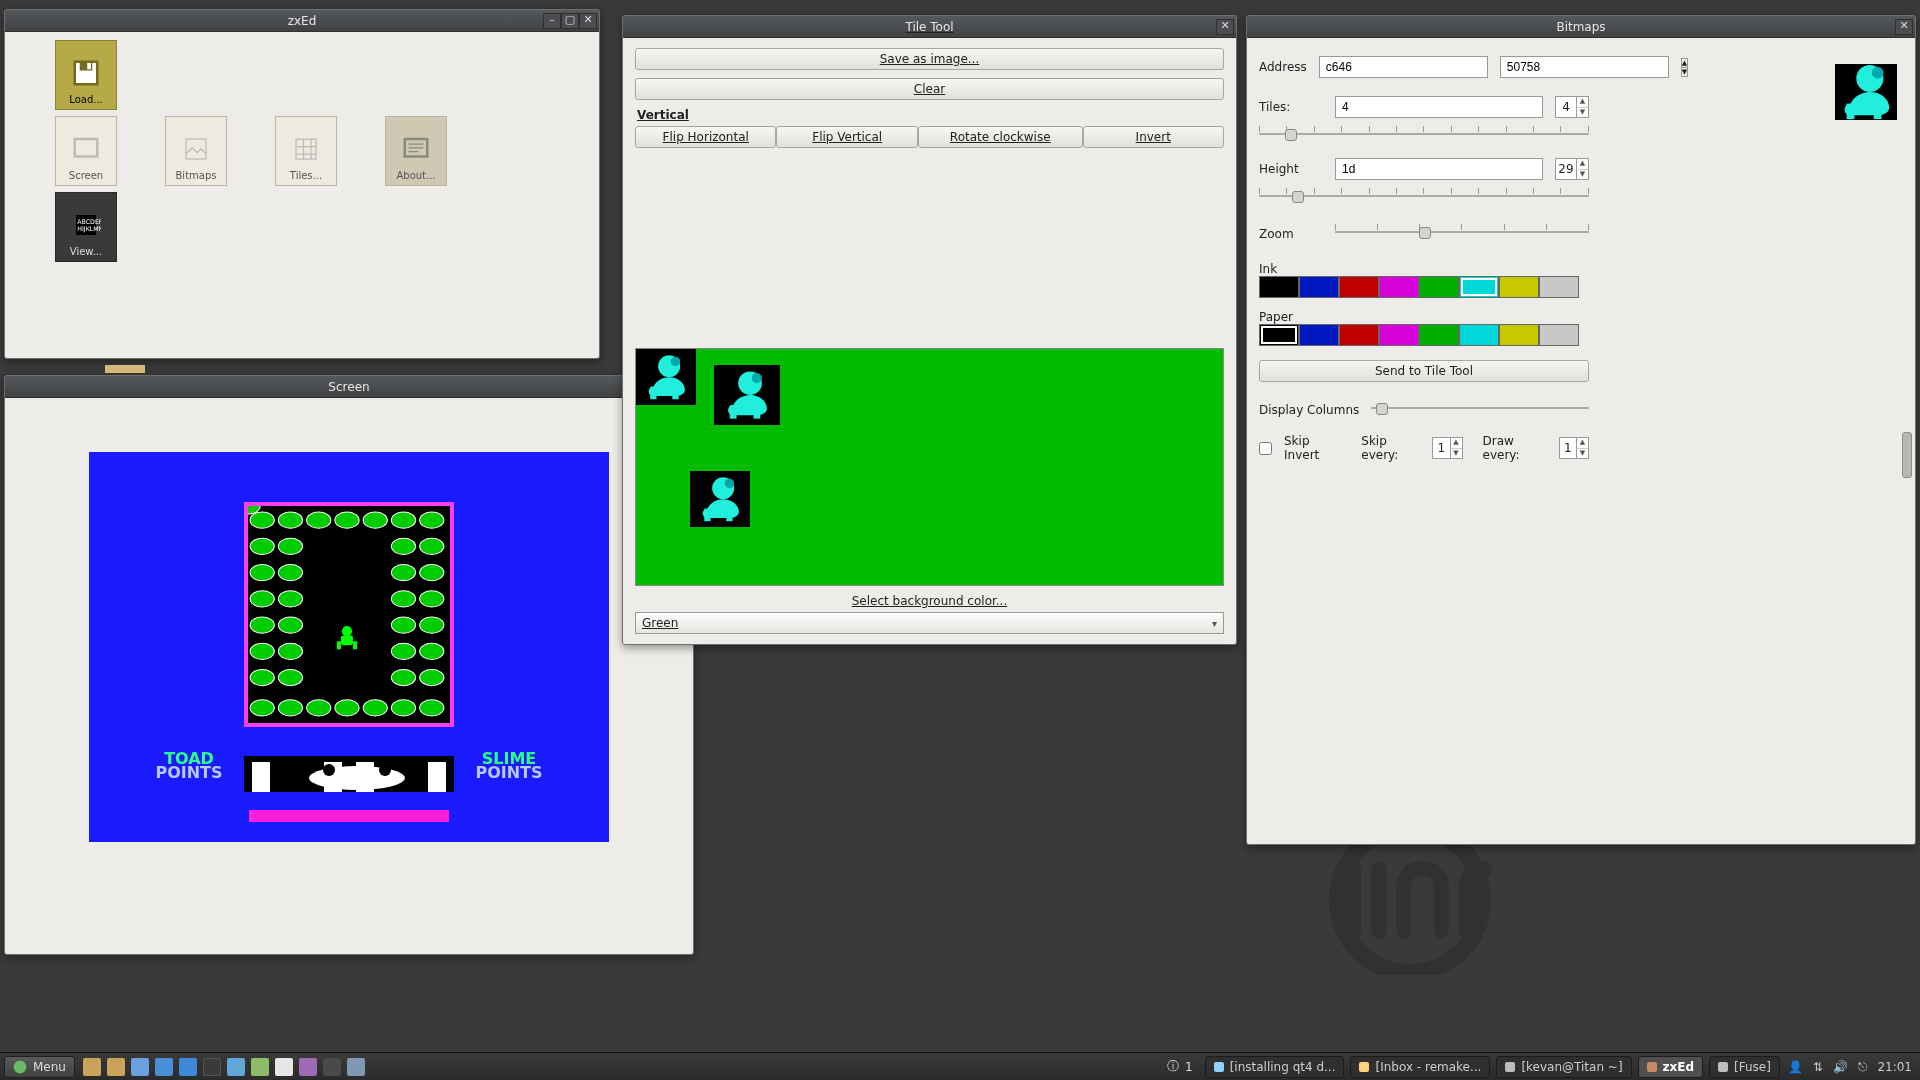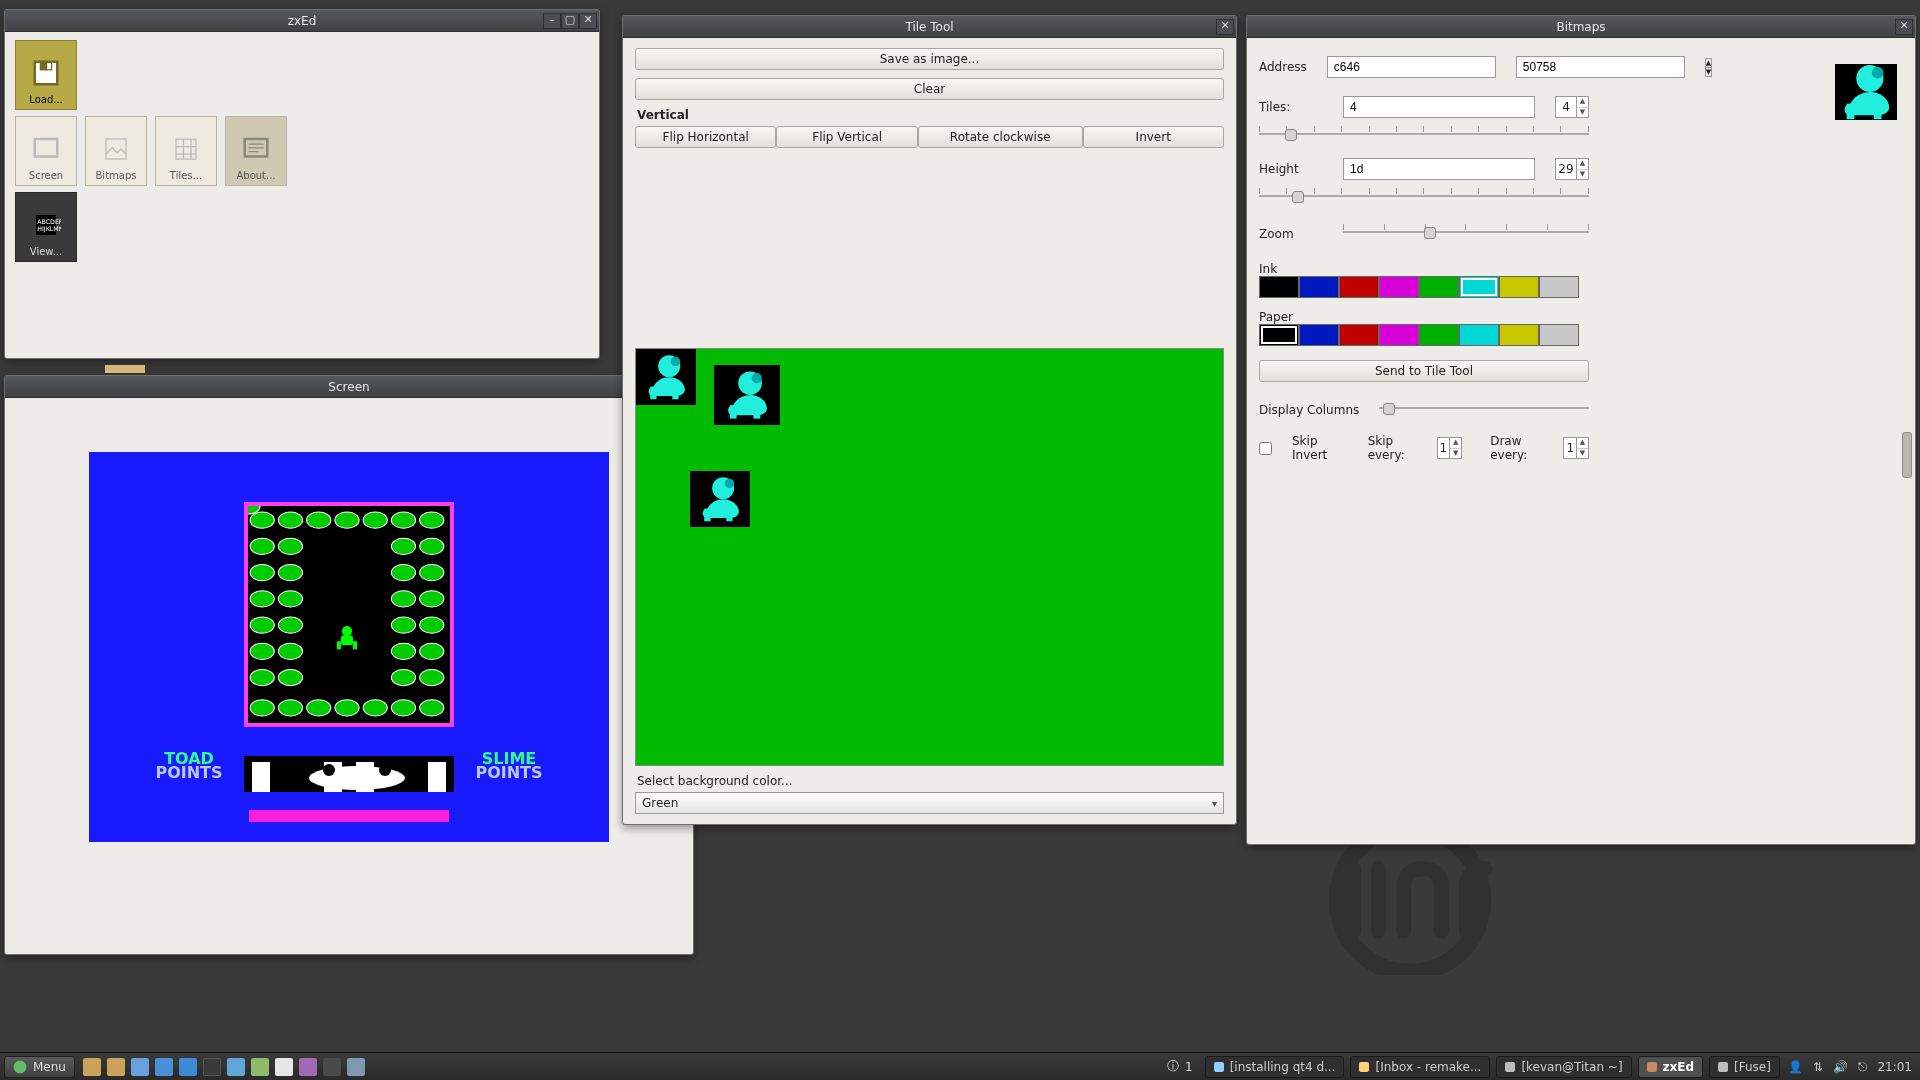--- a/index.html
+++ b/index.html
@@ -391,7 +391,7 @@
   </div>
 </div>
 
-<div class="window" style="left:622px; top:15px; width:615px; height:810px;">
+<div class="window" style="left:622px; top:15px; width:615px; height:630px;text-decoration:underline;">
   <div class="titlebar">
     <span>Tile Tool</span>
     <div class="title-right">

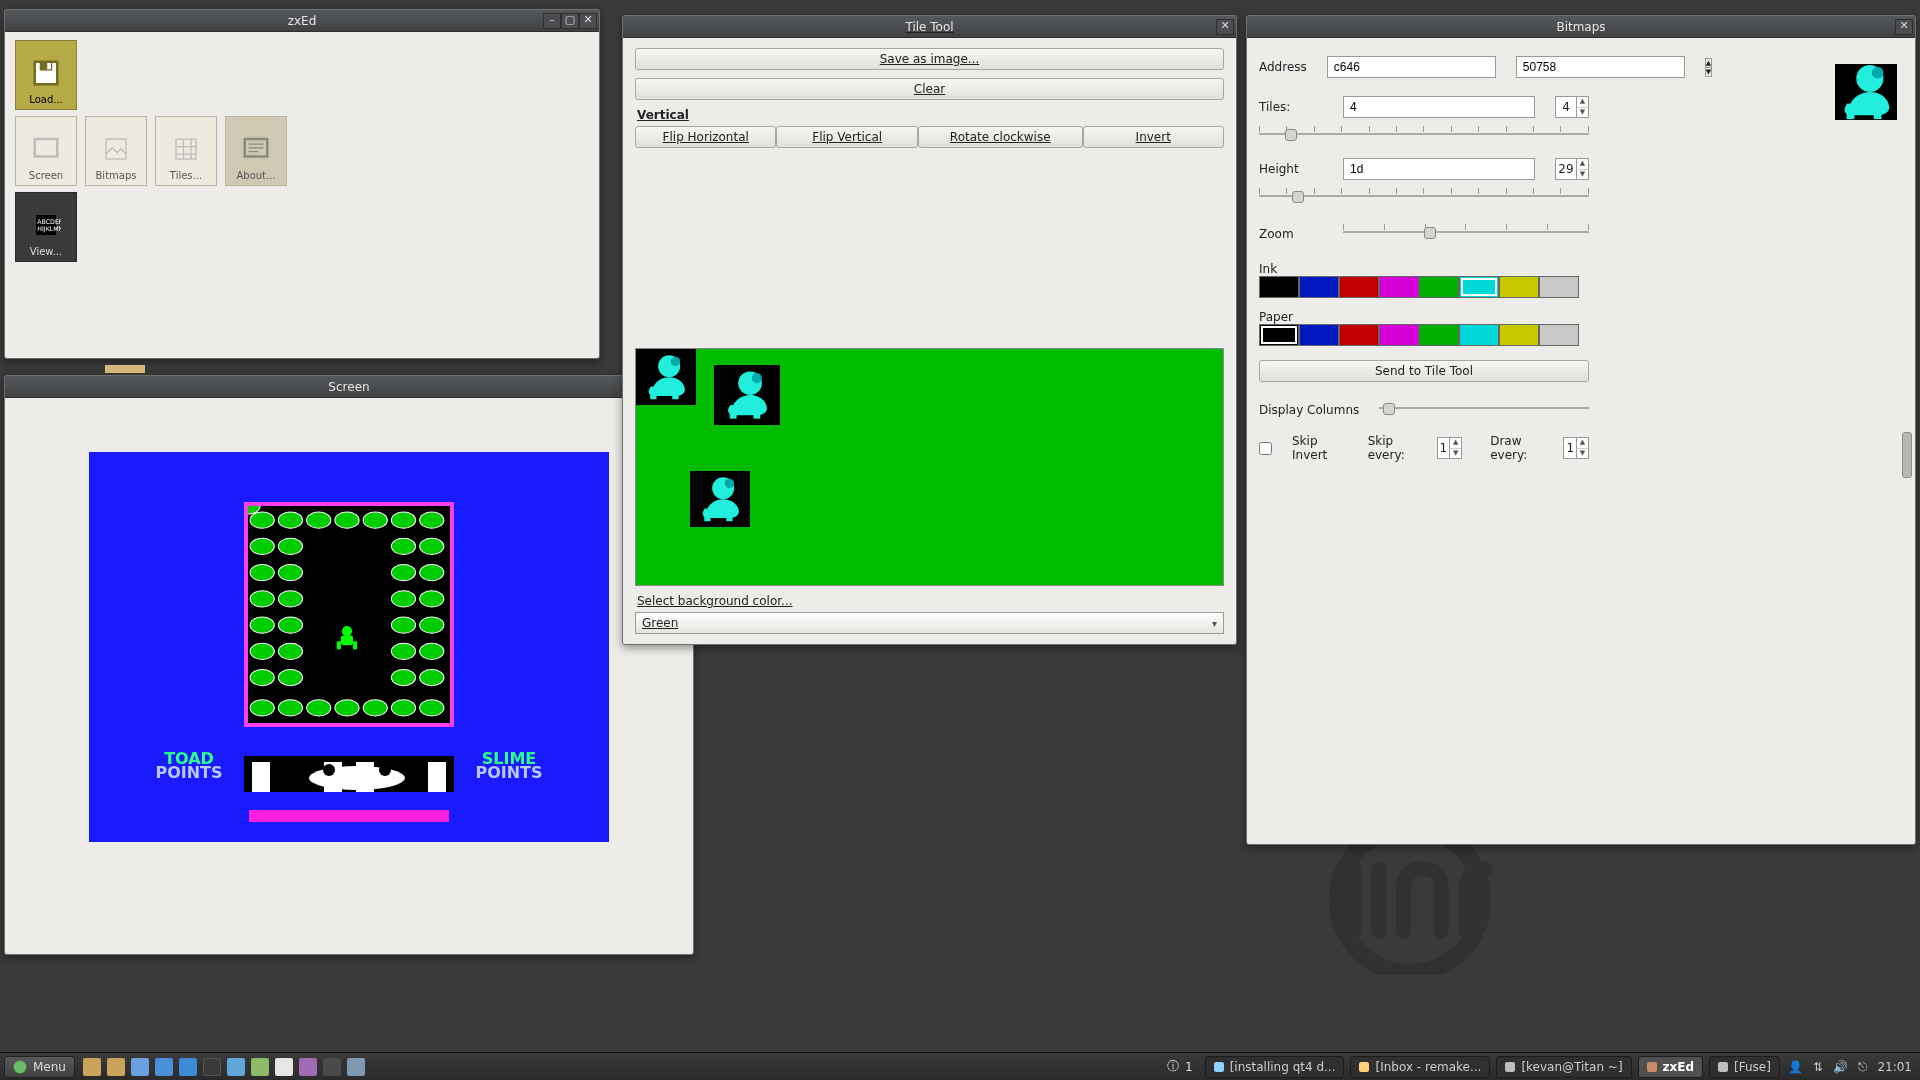--- a/index.html
+++ b/index.html
@@ -80,7 +80,7 @@
 }
 .combo:after { content:"▾"; position:absolute; right:6px; font-size:10px; color:#555;}
 
-.prop-row { display:flex; align-items:center; gap:20px; margin:6px 0;}
+.prop-row { display:flex; align-items:center; gap:12px; margin:6px 0;}
 .prop-label { width:64px; font-size:12px;}
 .num-input {
   flex:1; border:1px solid #999; height:22px; text-align:left;

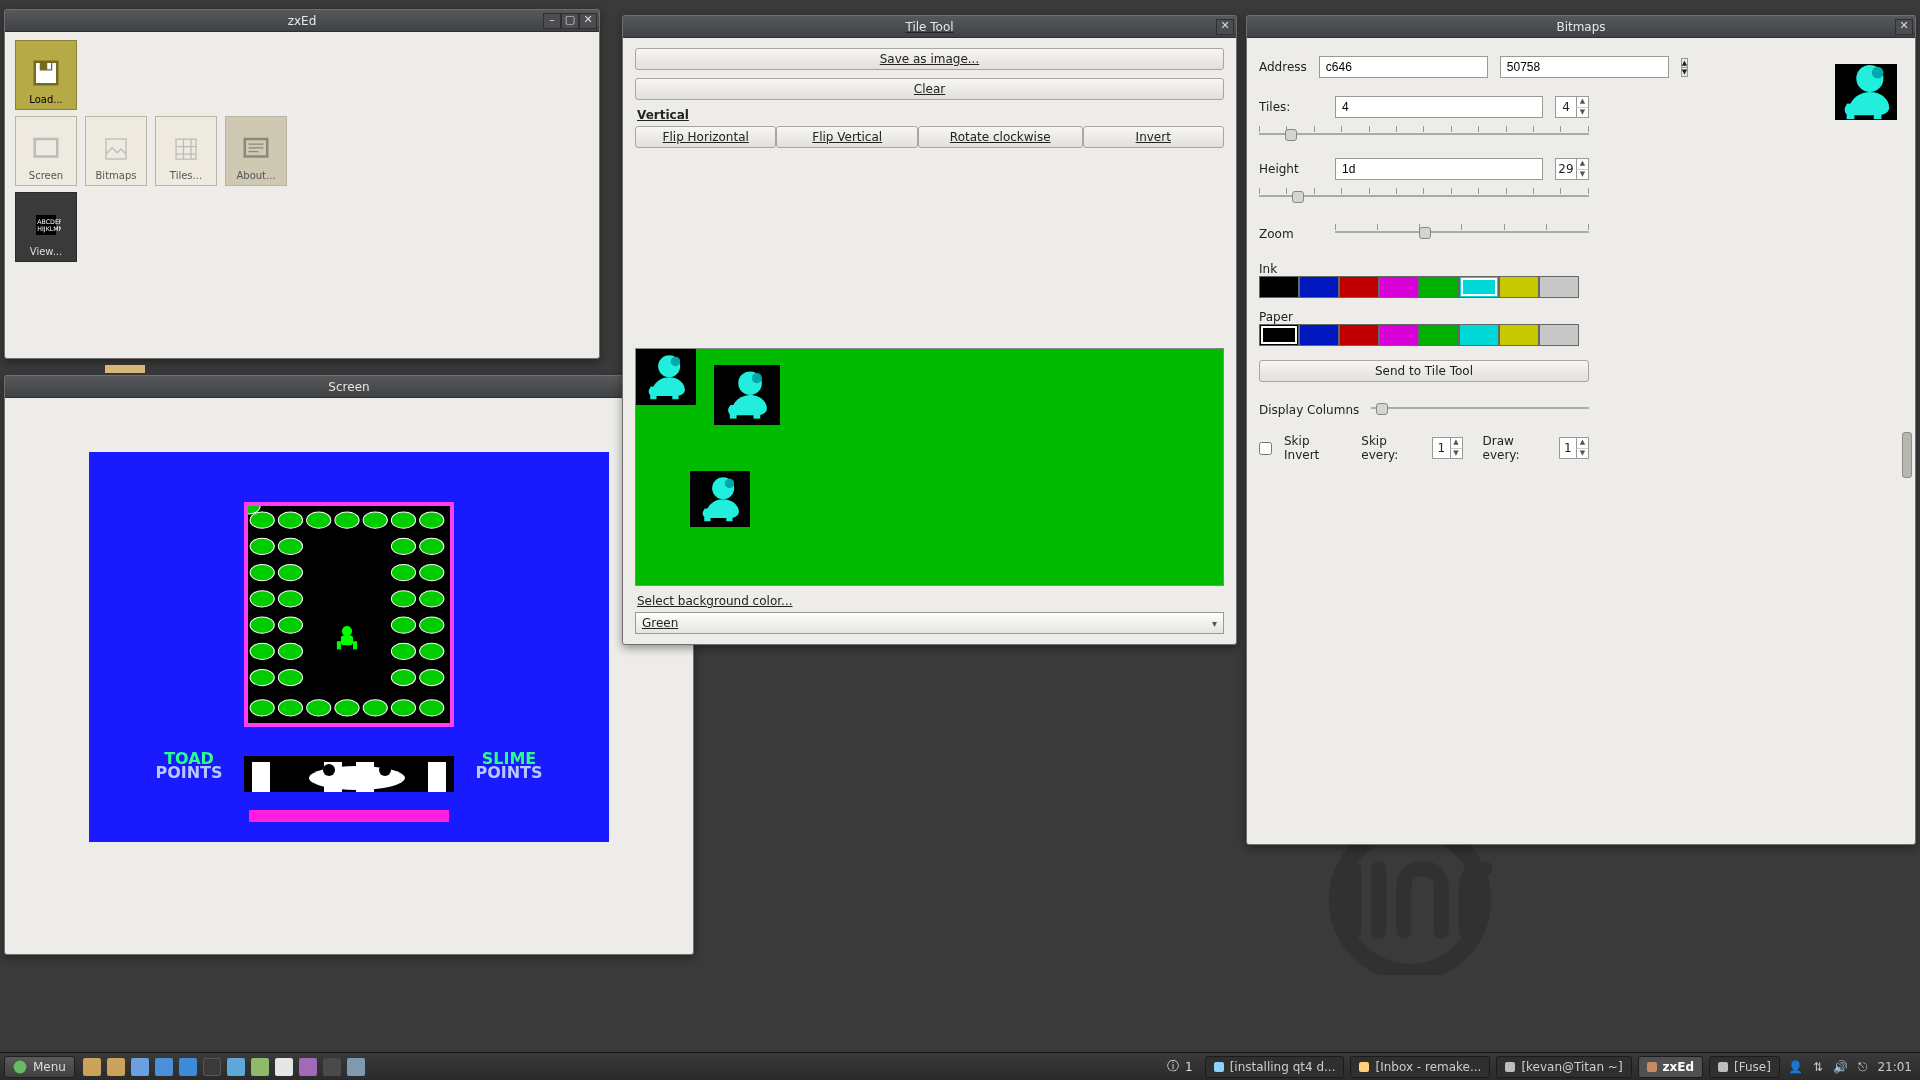--- a/index.html
+++ b/index.html
@@ -47,6 +47,7 @@
   display:flex; flex-direction:column; align-items:center; justify-content:flex-end;
   font-size:10px; color:#555; padding-bottom:4px; position:relative;
   background:#eeeae0;
+  margin-left:40px;
 }
 .icon-cell.selected { background:#b6aa46; border-color:#8b8034; color:#000;}
 .icon-cell .icon-glyph { width:30px; height:30px; margin-bottom:6px; }

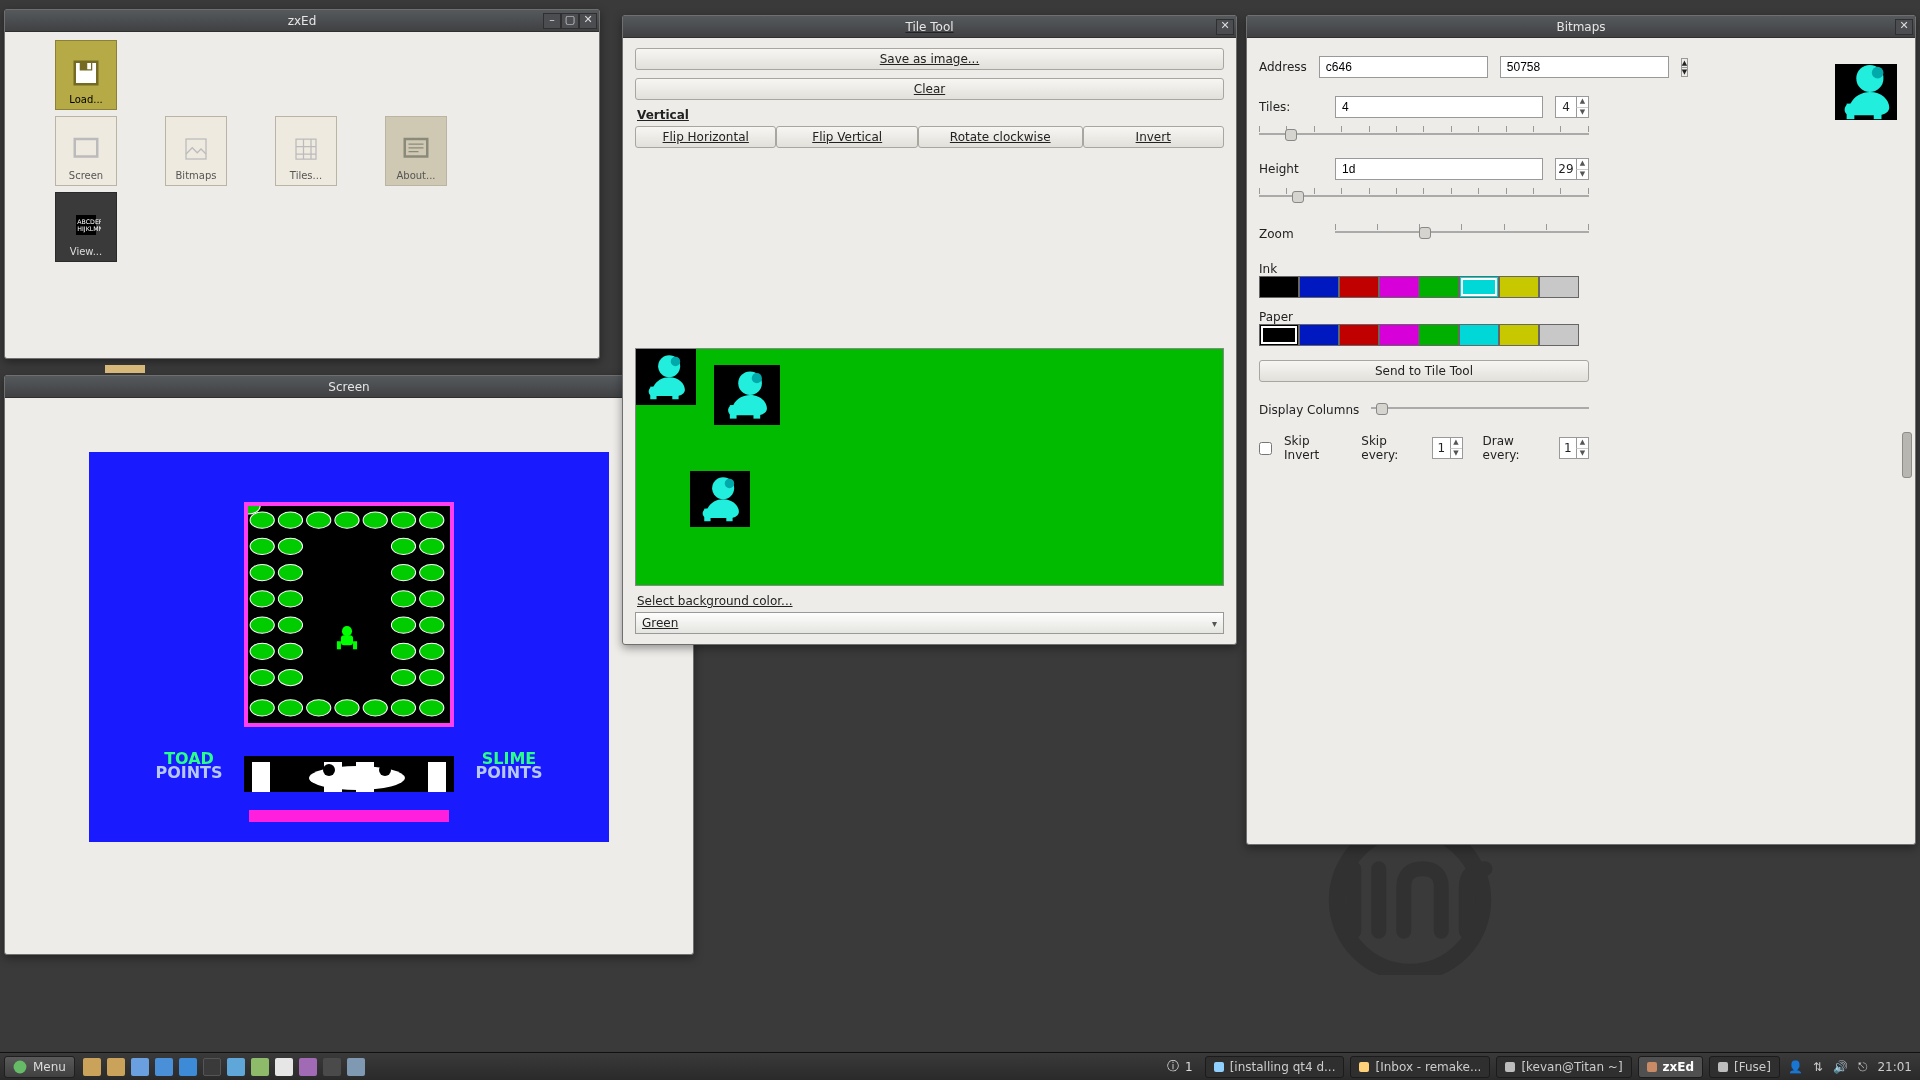--- a/index.html
+++ b/index.html
@@ -73,7 +73,7 @@
 }
 .sprite svg { width:90%; height:90%; }
 
-.bg-label { font-size:12px; margin:8px 2px 4px;}
+.bg-label { font-size:12px; margin:8px 2px 4px;text-align:center;}
 .combo {
   border:1px solid #999; background:linear-gradient(#fefefe,#e4e4e0);
   height:22px; display:flex; align-items:center; padding:0 6px;

